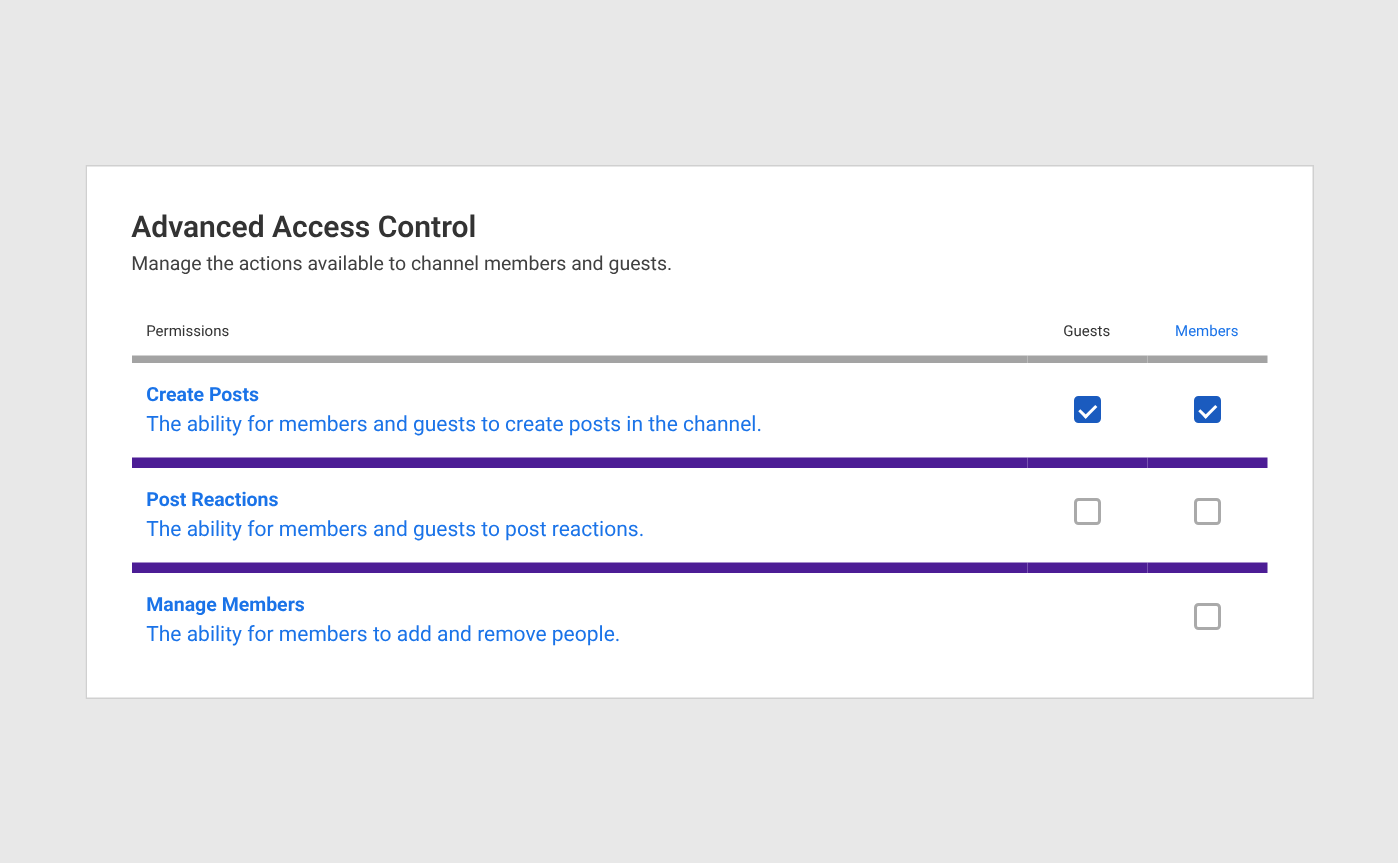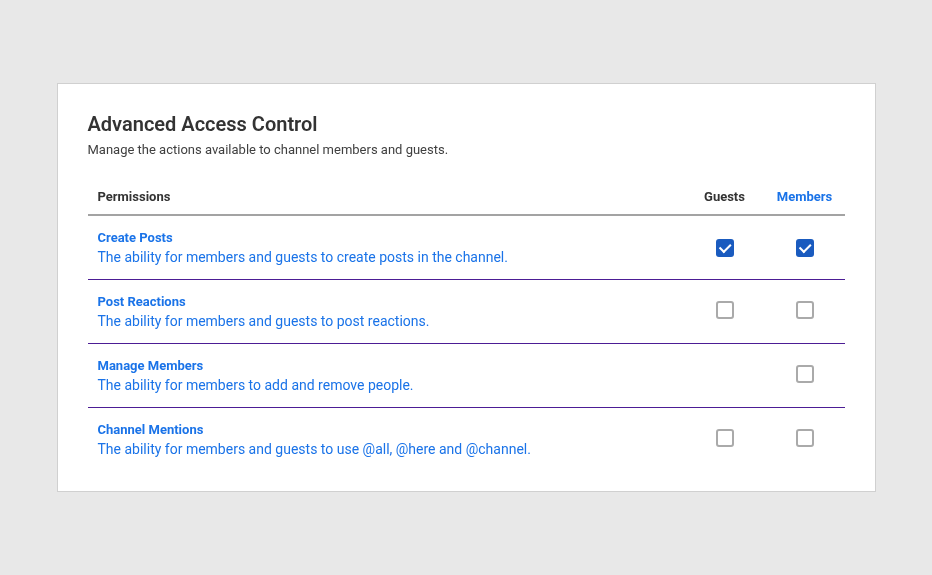--- a/index.html
+++ b/index.html
@@ -44,11 +44,11 @@
     }
 
     .permissions-table thead tr th {
-      font-size: 13px;
-      font-weight: 700;
+      font-size: 10px;
+      font-weight: 400;
       color: #333333;
       padding: 8px 10px 10px 10px;
-      border-bottom: 2px solid #a3a3a3;
+      border-bottom: 5px solid #a3a3a3;
     }
 
     .permissions-table thead tr th:first-child {

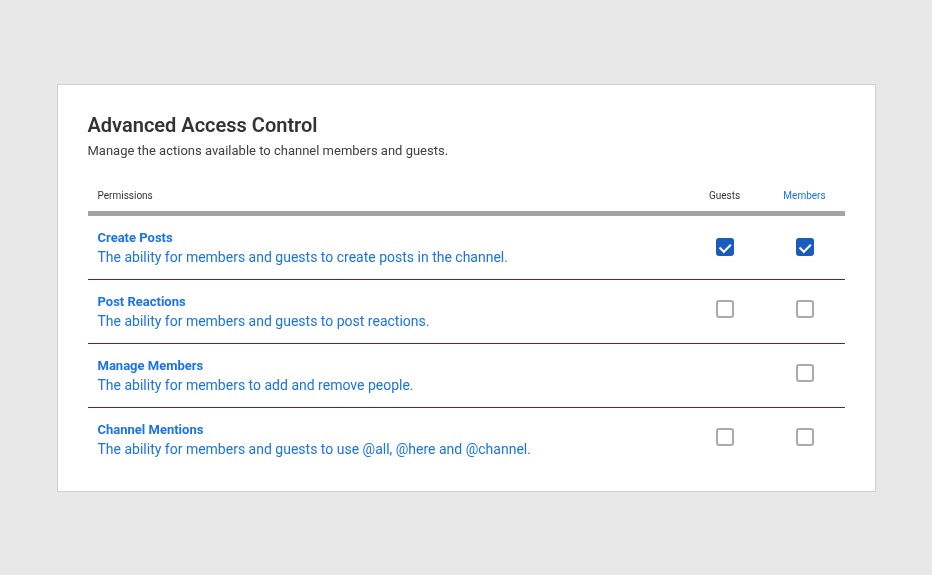--- a/index.html
+++ b/index.html
@@ -68,7 +68,7 @@
     }
 
     .permissions-table tbody tr {
-      border-bottom: 1px solid #4c1d95;
+      border-bottom: 7px solid #4c1d95;
     }
 
     .permissions-table tbody tr:last-child {

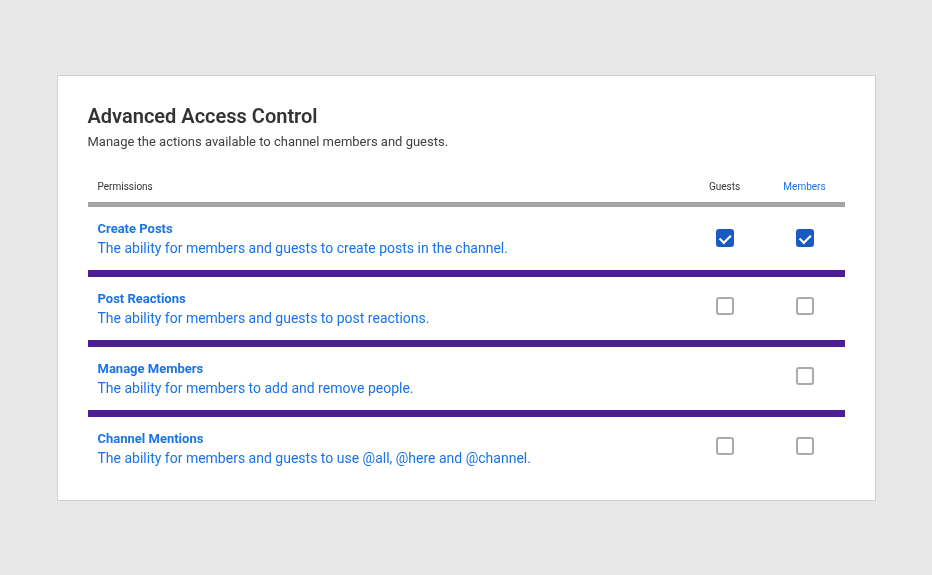--- a/index.html
+++ b/index.html
@@ -182,18 +182,6 @@
               <div class="checkbox"></div>
             </div></td>
         </tr>
-        <tr>
-          <td>
-            <div class="permission-name">Channel Mentions</div>
-            <div class="permission-desc">The ability for members and guests to use @all, @here and @channel.</div>
-          </td>
-          <td class="col-guest"><div class="checkbox-wrapper">
-              <div class="checkbox"></div>
-            </div></td>
-          <td class="col-member"><div class="checkbox-wrapper">
-              <div class="checkbox"></div>
-            </div></td>
-        </tr>
       </tbody>
   </table>
 </div>

